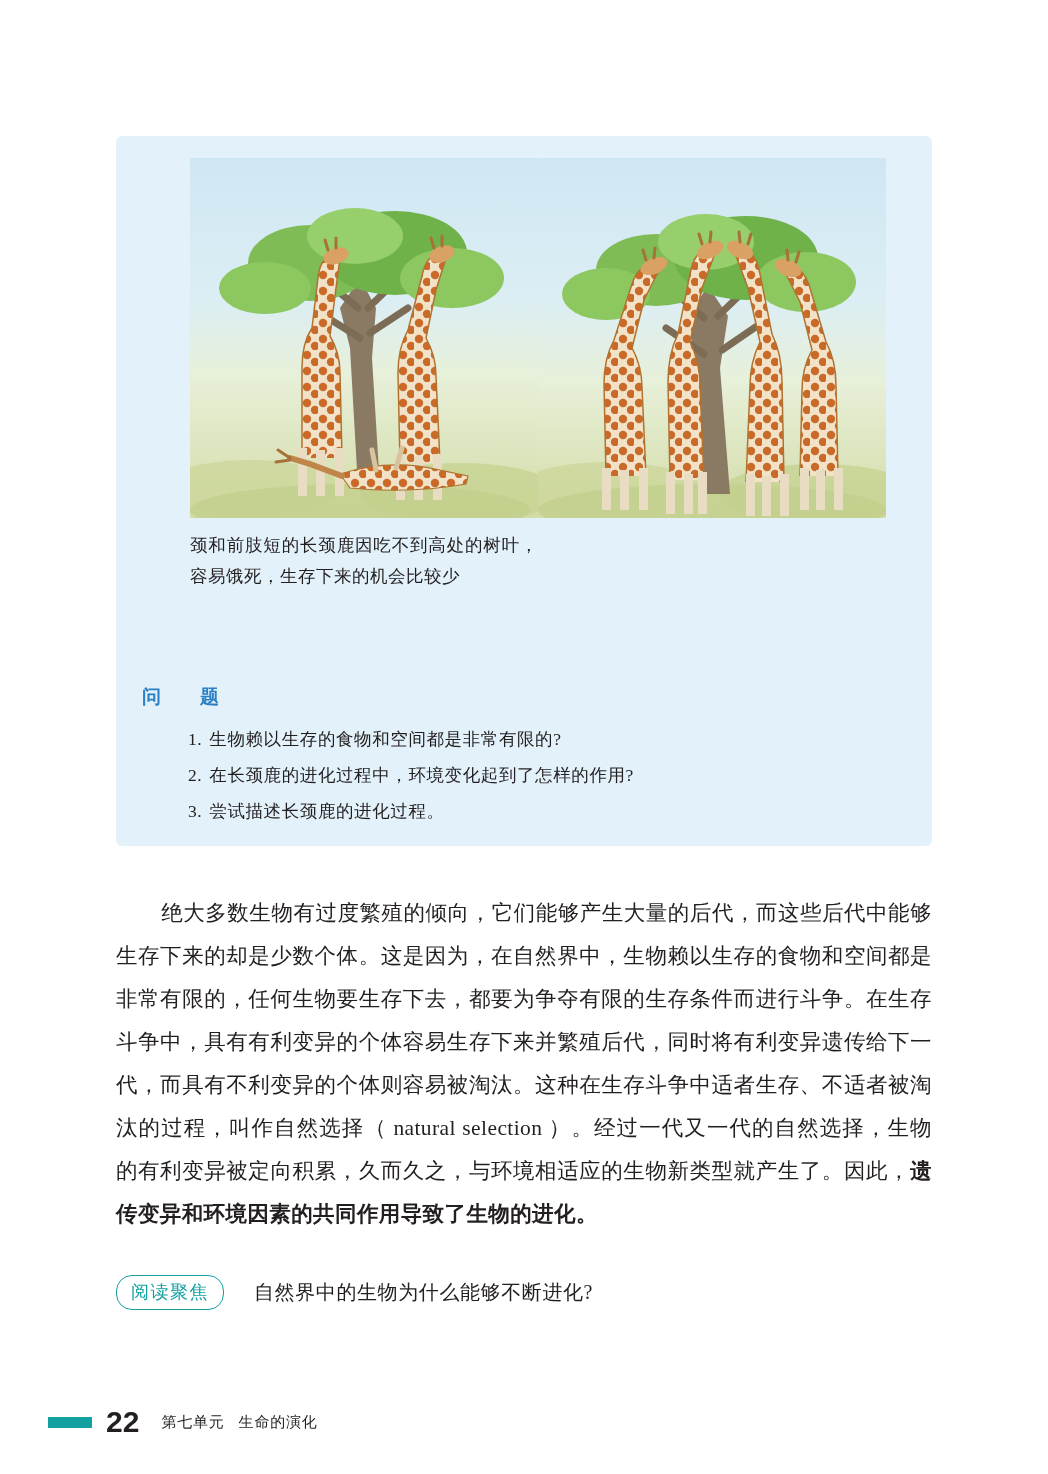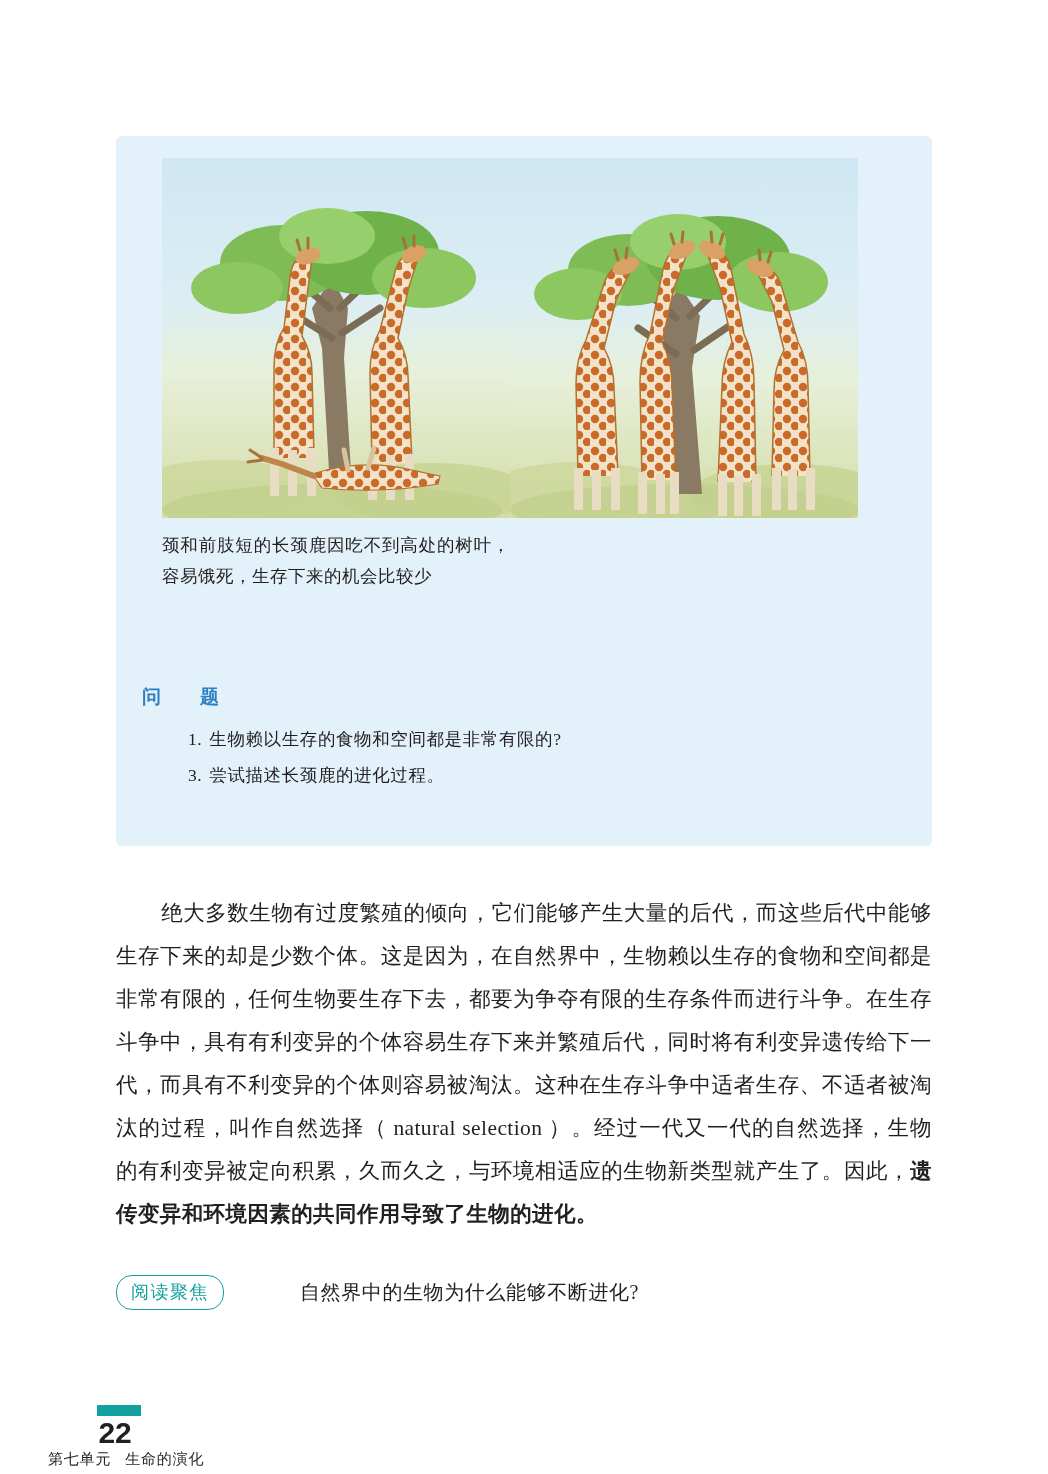--- a/index.html
+++ b/index.html
@@ -33,7 +33,7 @@
     top: 22px;
     width: 724px;
     display: flex;
-    justify-content: flex-start;
+    justify-content: flex-end;
   }
 
   .figure {

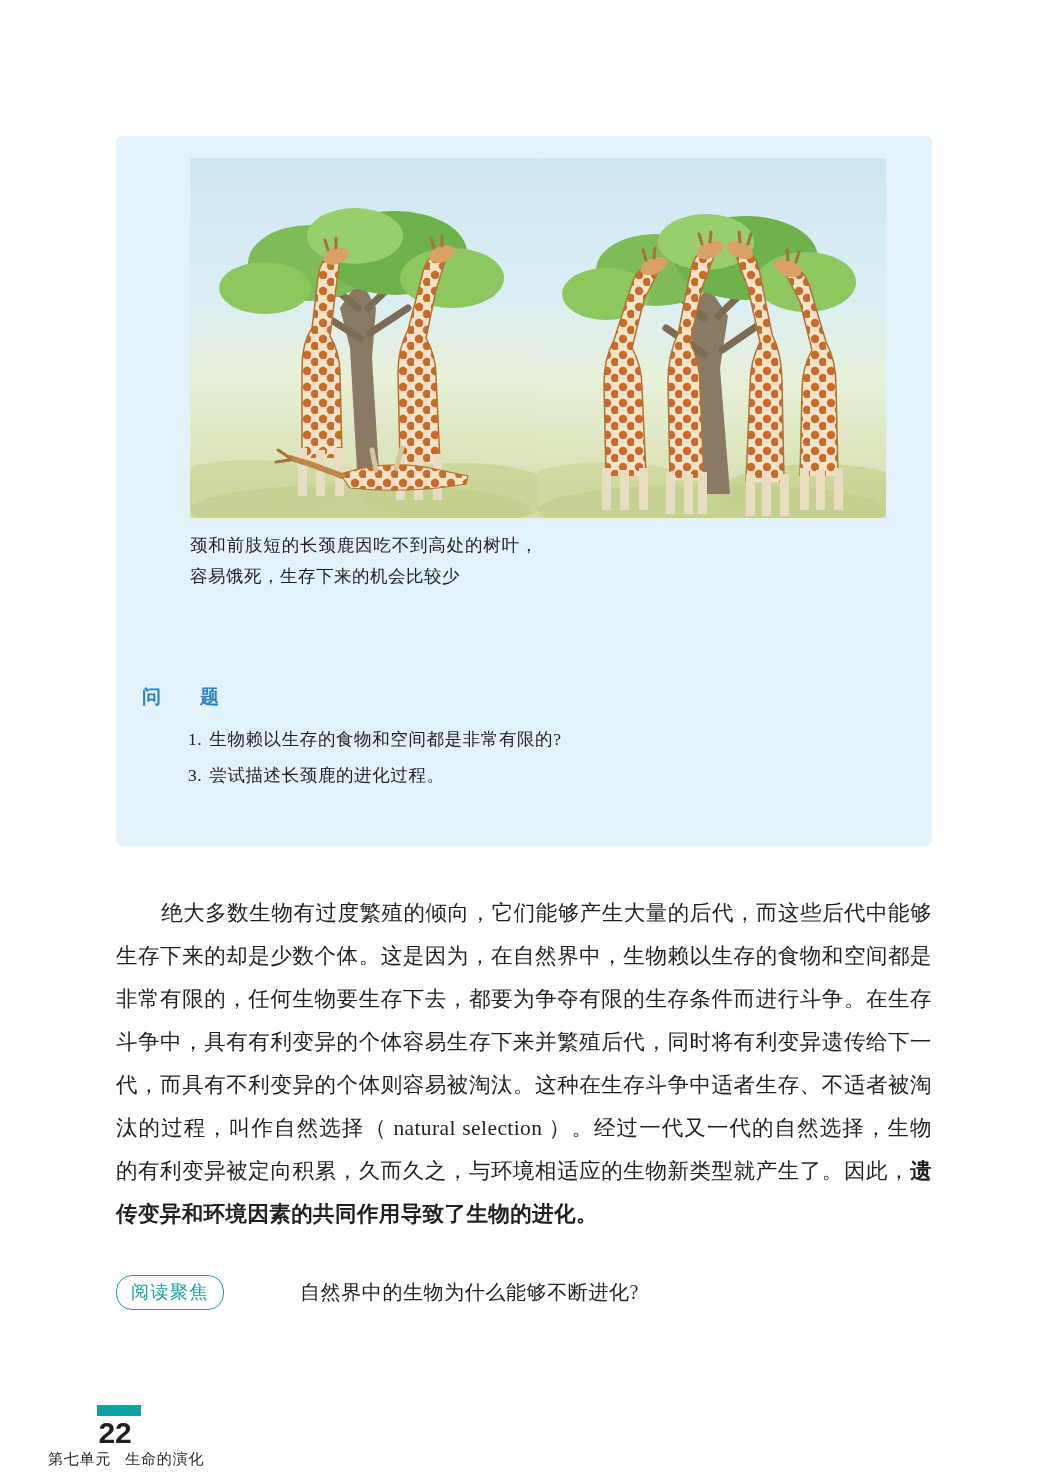--- a/index.html
+++ b/index.html
@@ -308,6 +308,10 @@
       <span>生物赖以生存的食物和空间都是非常有限的?</span>
     </div>
     <div class="q-item">
+      <span class="q-num">2.</span>
+      <span>在长颈鹿的进化过程中，环境变化起到了怎样的作用?</span>
+    </div>
+    <div class="q-item">
       <span class="q-num">3.</span>
       <span>尝试描述长颈鹿的进化过程。</span>
     </div>

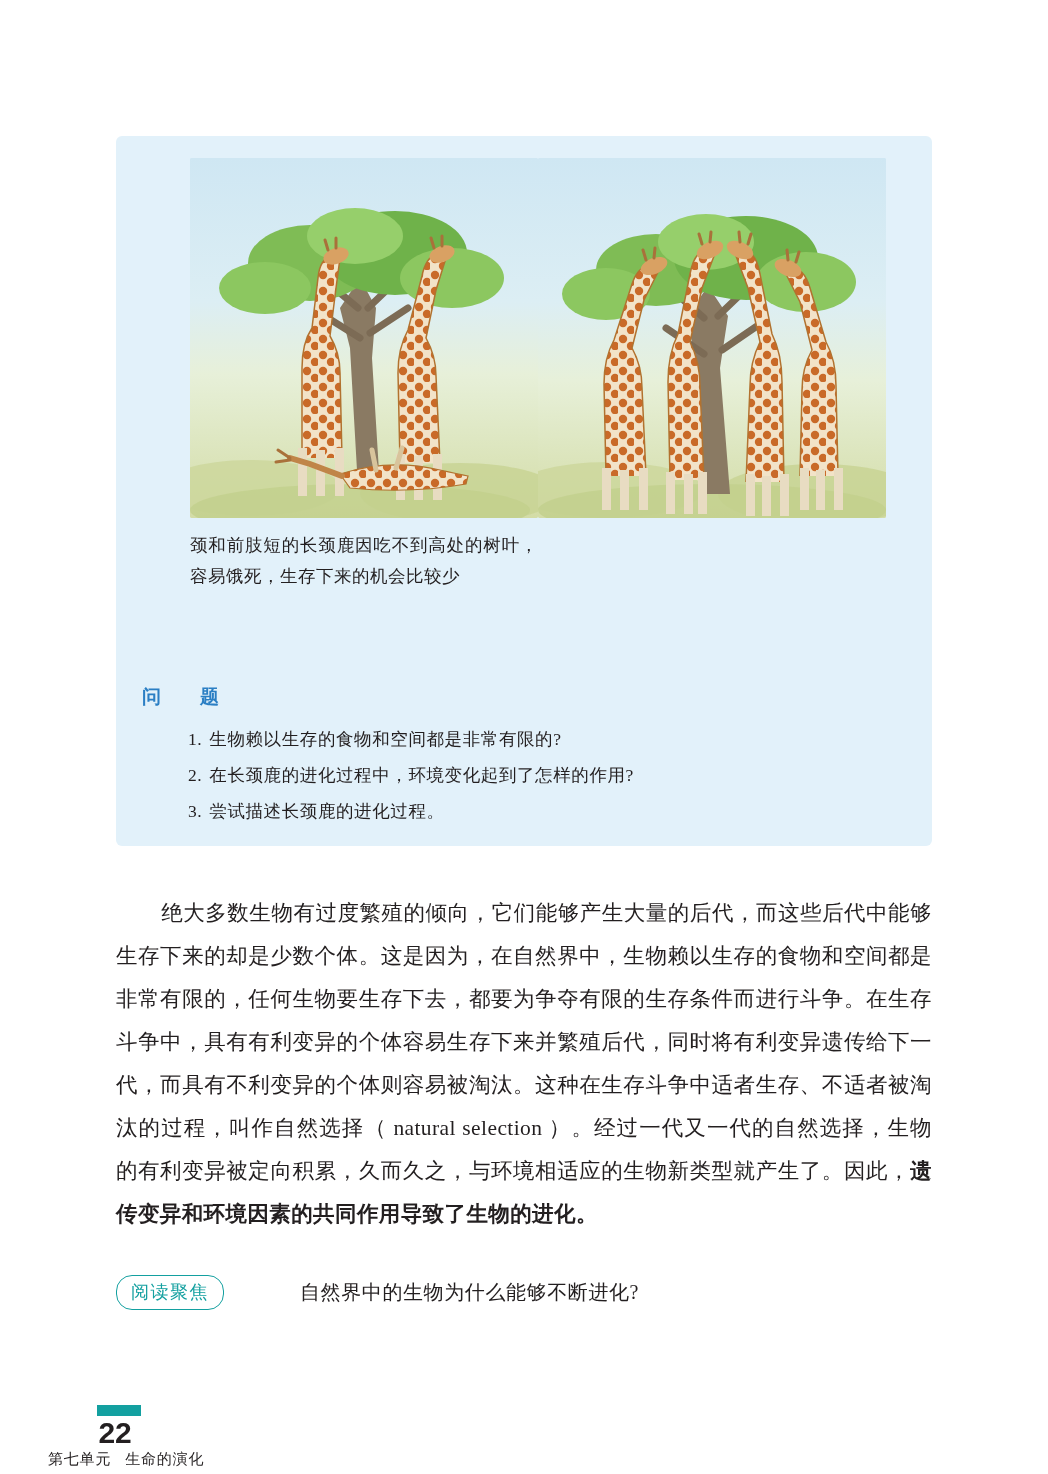--- a/index.html
+++ b/index.html
@@ -117,7 +117,6 @@
     top: 1275px;
     display: flex;
     align-items: center;
-    gap: 46px;
   }
   .focus-badge {
     border: 1.6px solid #13a0a0;

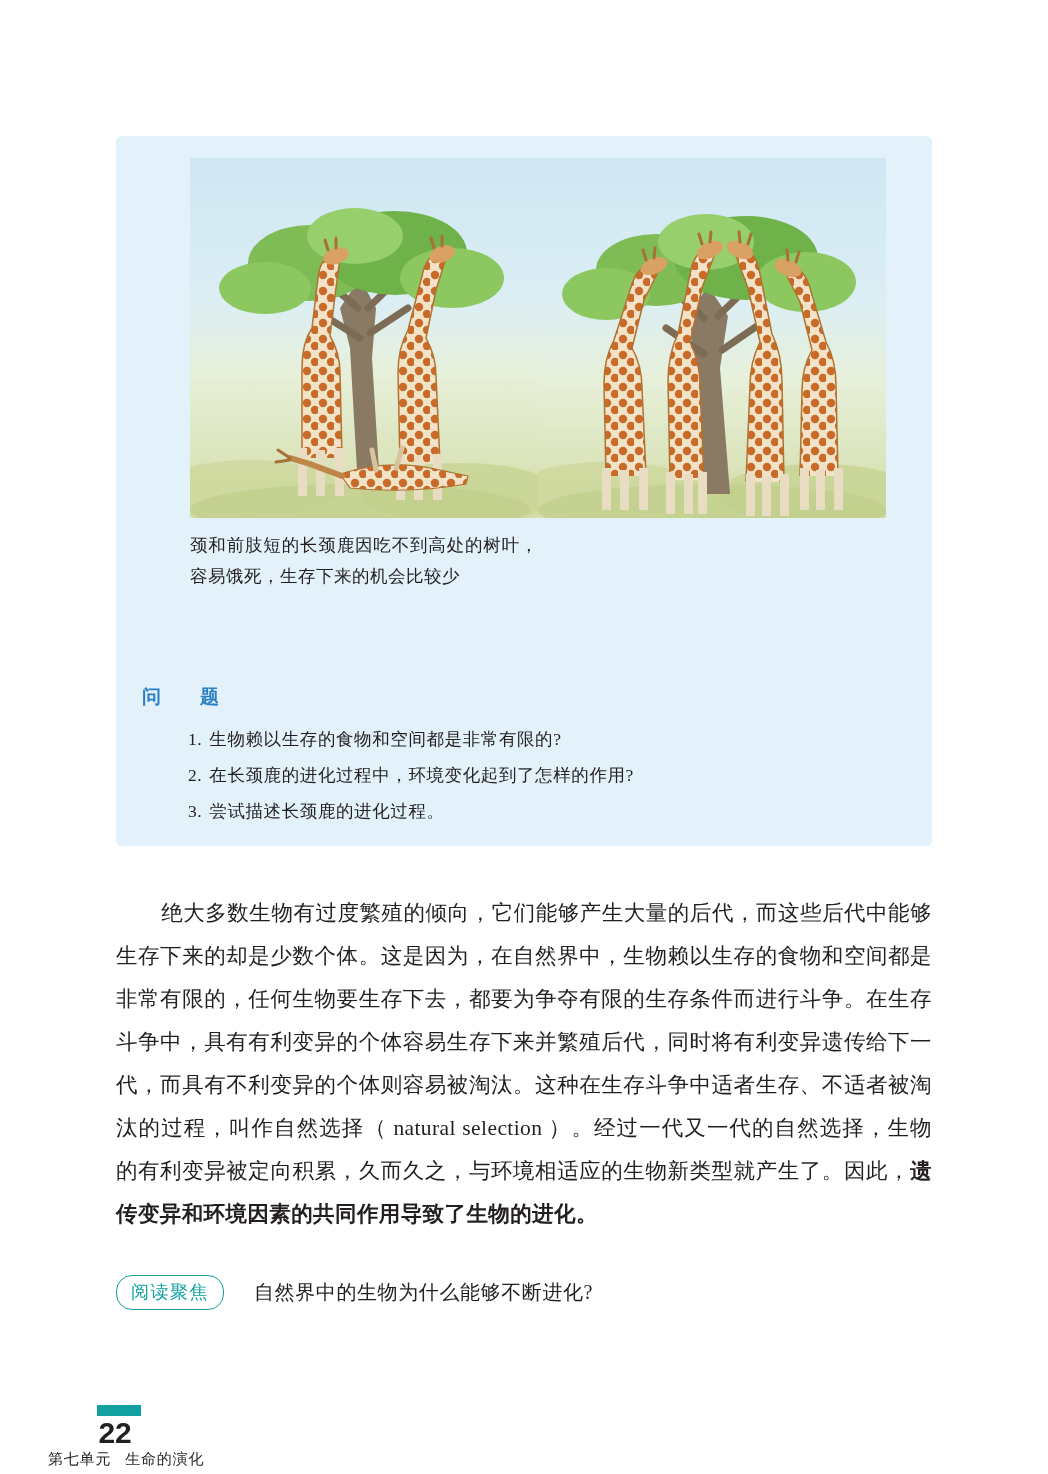--- a/index.html
+++ b/index.html
@@ -141,7 +141,6 @@
     top: 1405px;
     display: flex;
     align-items: center;
-    flex-direction: column;
   }
   .footer-bar {
     width: 44px;

